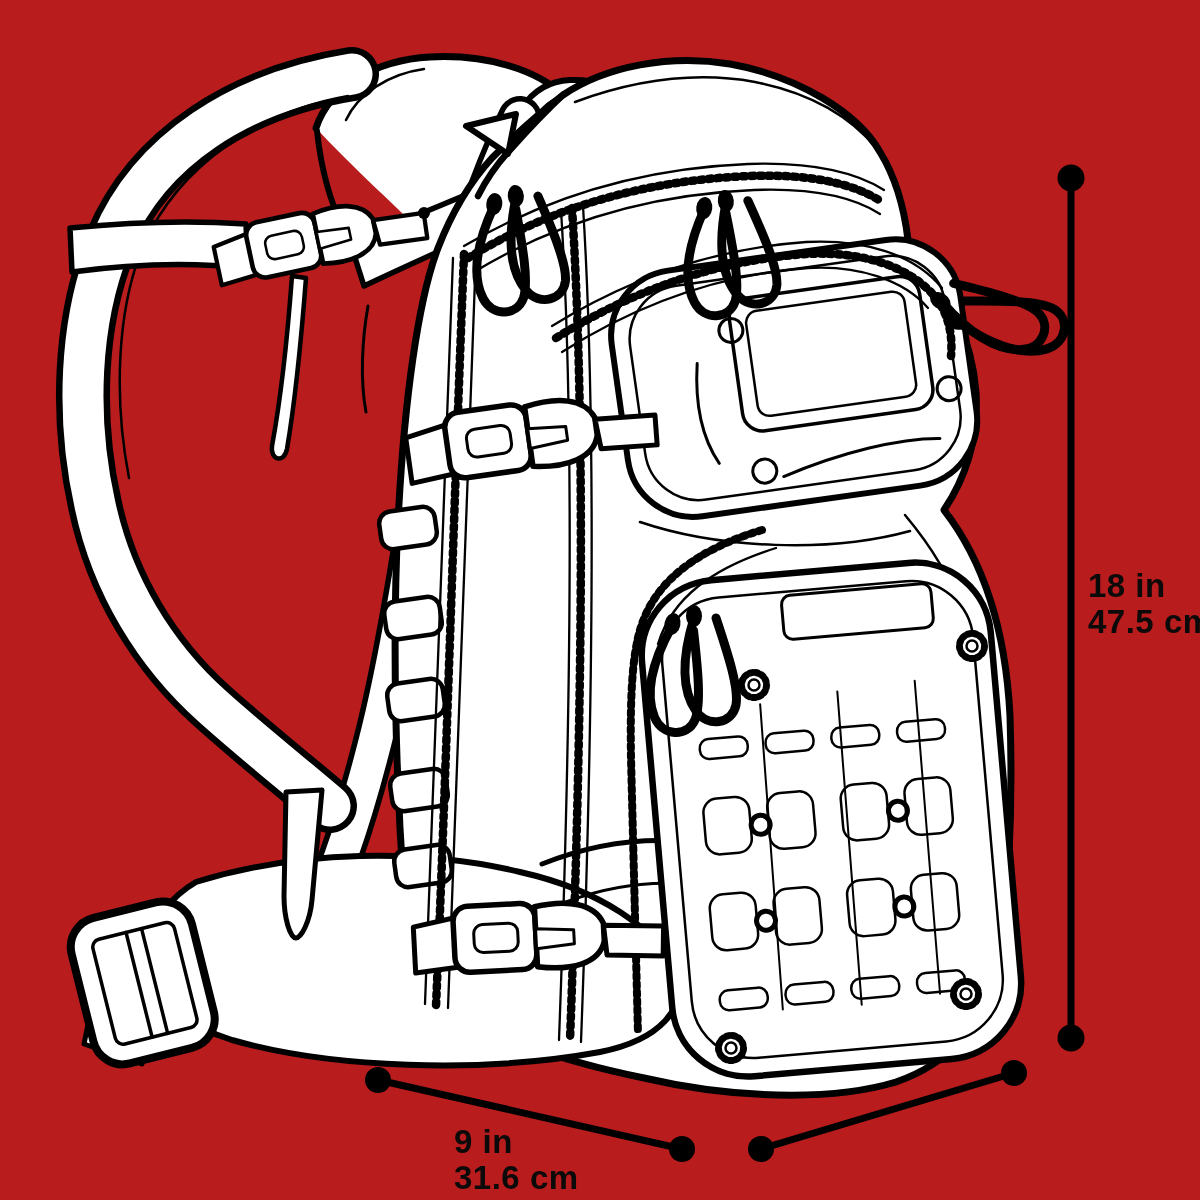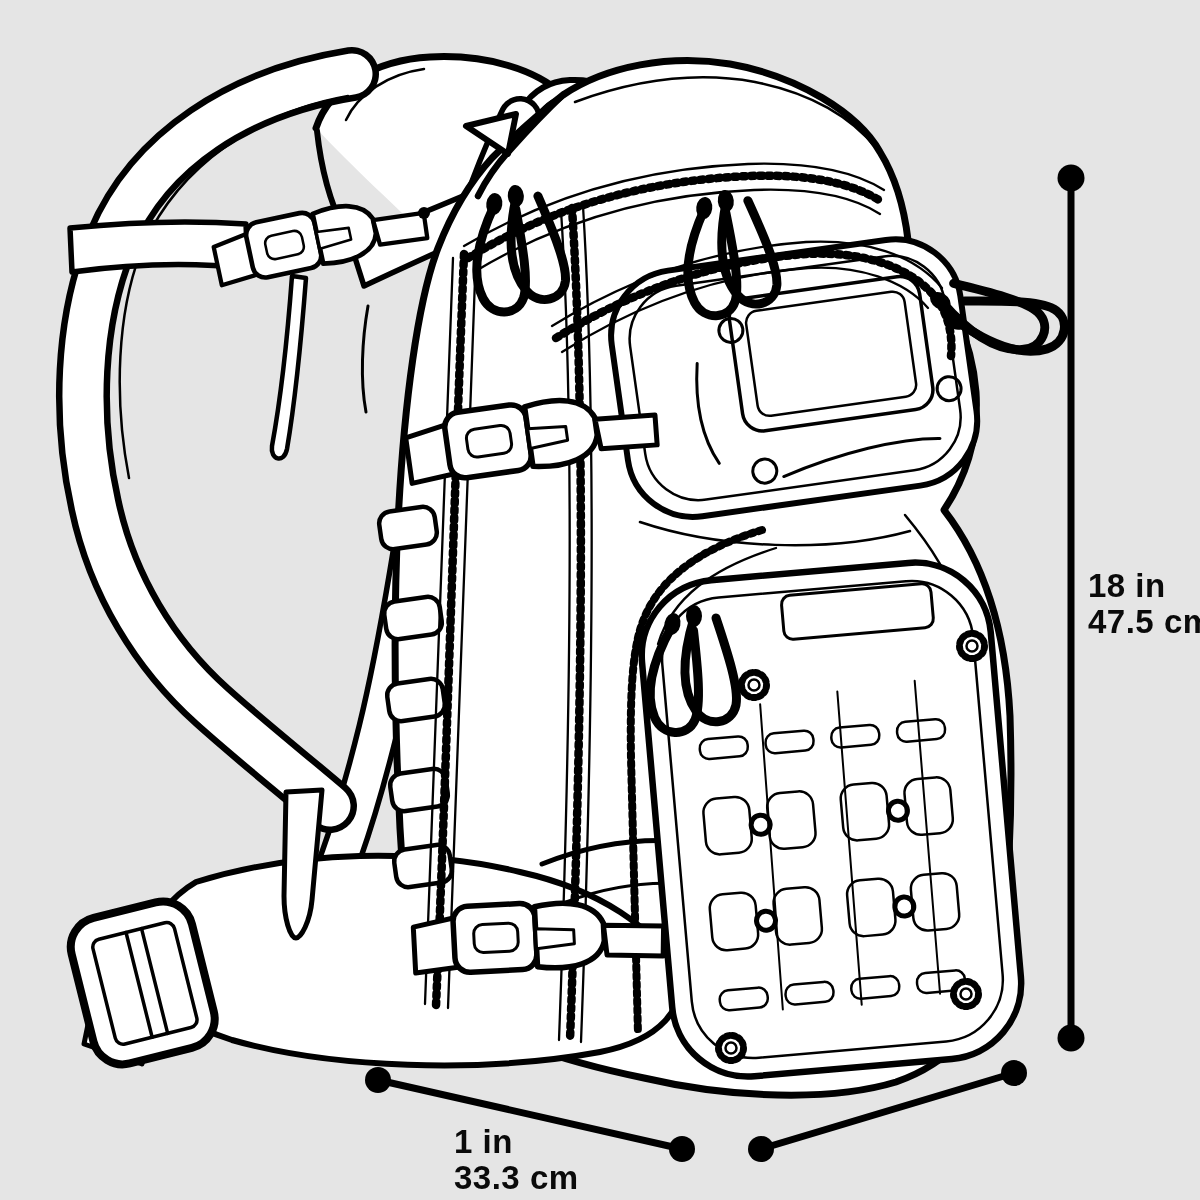--- a/index.html
+++ b/index.html
@@ -4,7 +4,7 @@
 <style>
   html,body{margin:0;padding:0;background:#ffffff;}
   #stage{
-    position:relative;width:1200px;height:1200px;background:#e5e5e5;overflow:hidden;
+    position:relative;width:1200px;height:1200px;background:#b91c1c;overflow:hidden;
     font-family:"Liberation Sans", sans-serif;
   }
   #stage svg{position:absolute;left:0;top:0;}

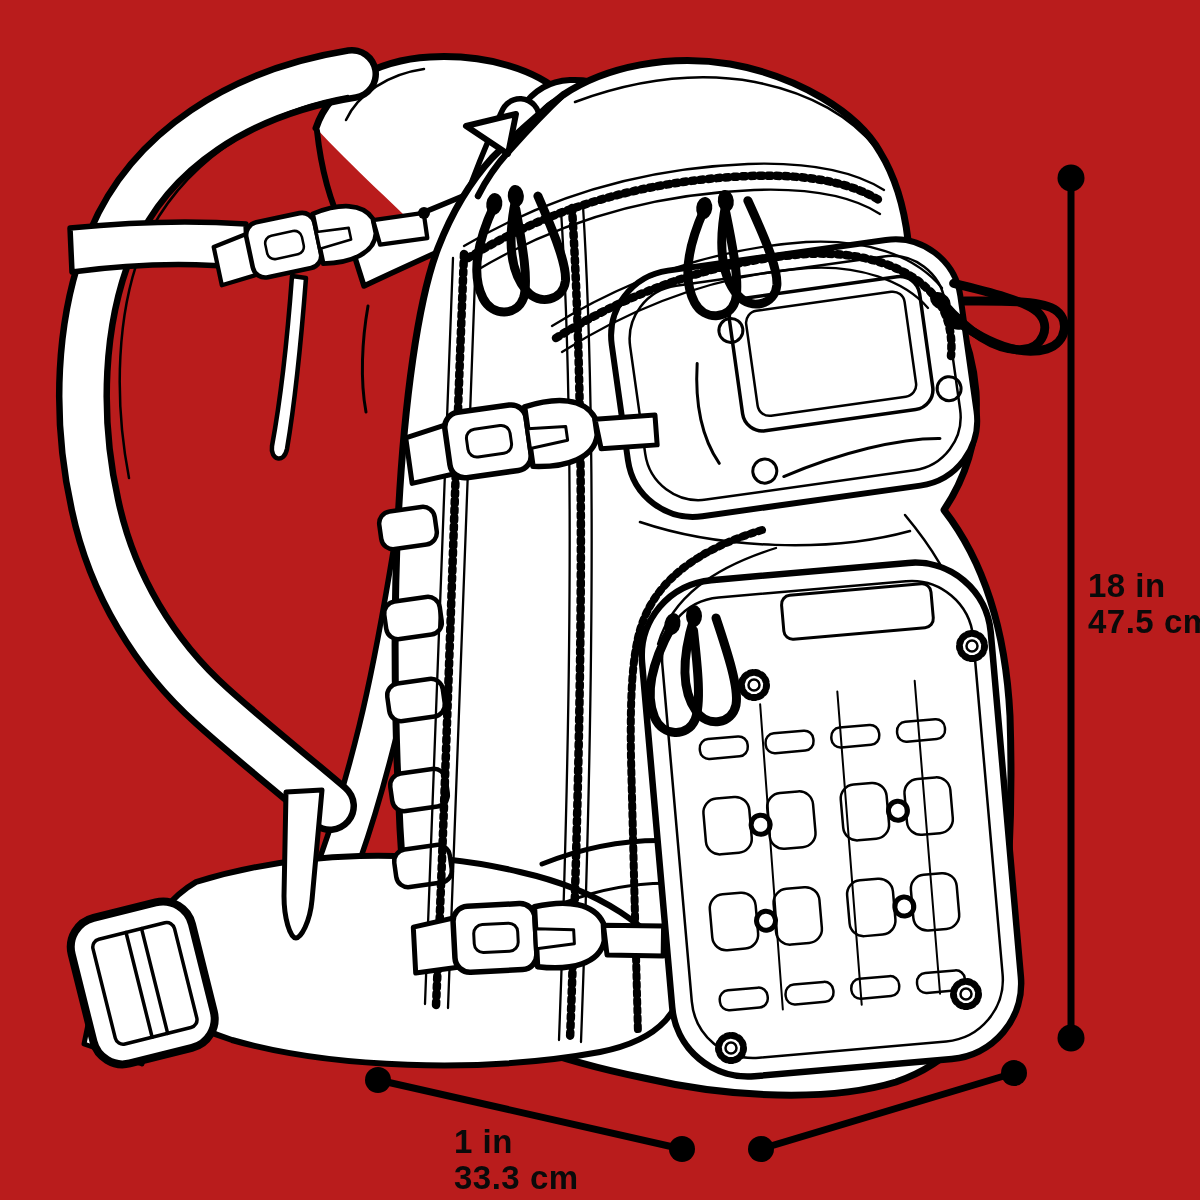--- a/index.html
+++ b/index.html
@@ -233,7 +233,7 @@
     <span>47.5 cm</span>
   </div>
   <div id="dim-depth" class="dim-label">
-    <span>1 in</span>
+    <span>9 in</span>
     <span>33.3 cm</span>
   </div>
 

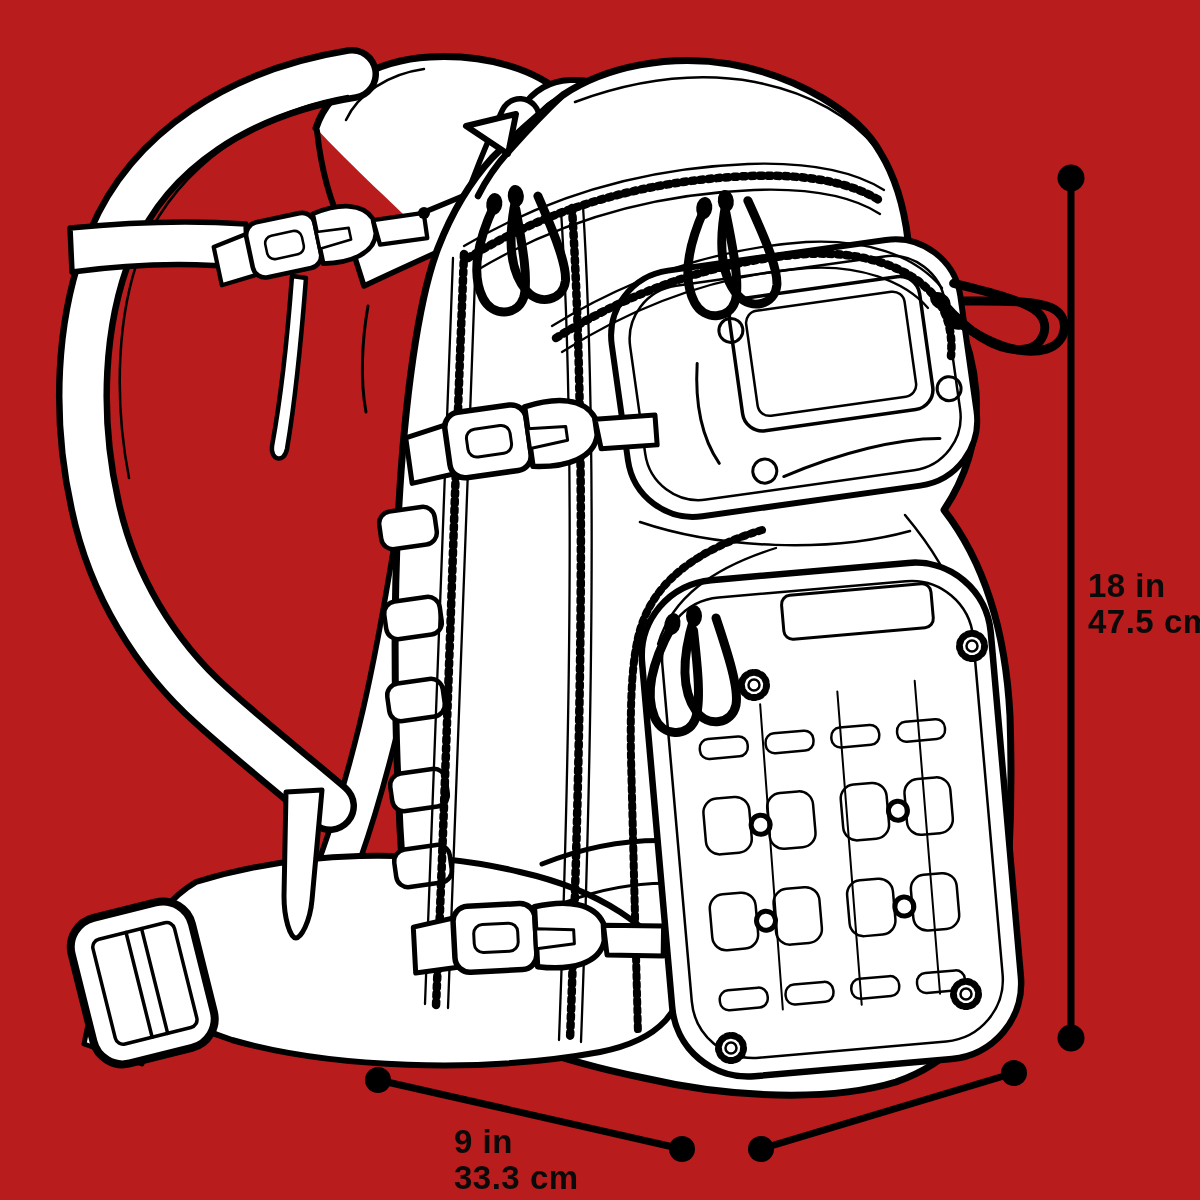--- a/index.html
+++ b/index.html
@@ -234,7 +234,7 @@
   </div>
   <div id="dim-depth" class="dim-label">
     <span>9 in</span>
-    <span>33.3 cm</span>
+    <span>31.6 cm</span>
   </div>
 
 </div>

